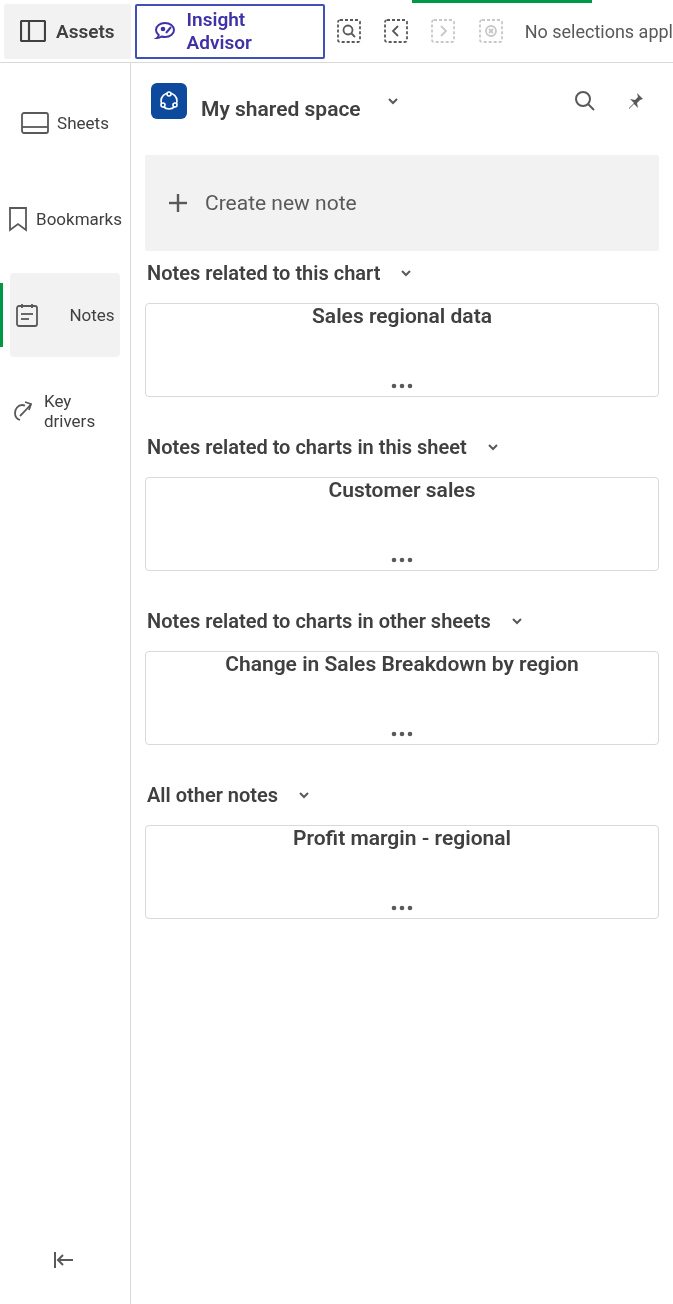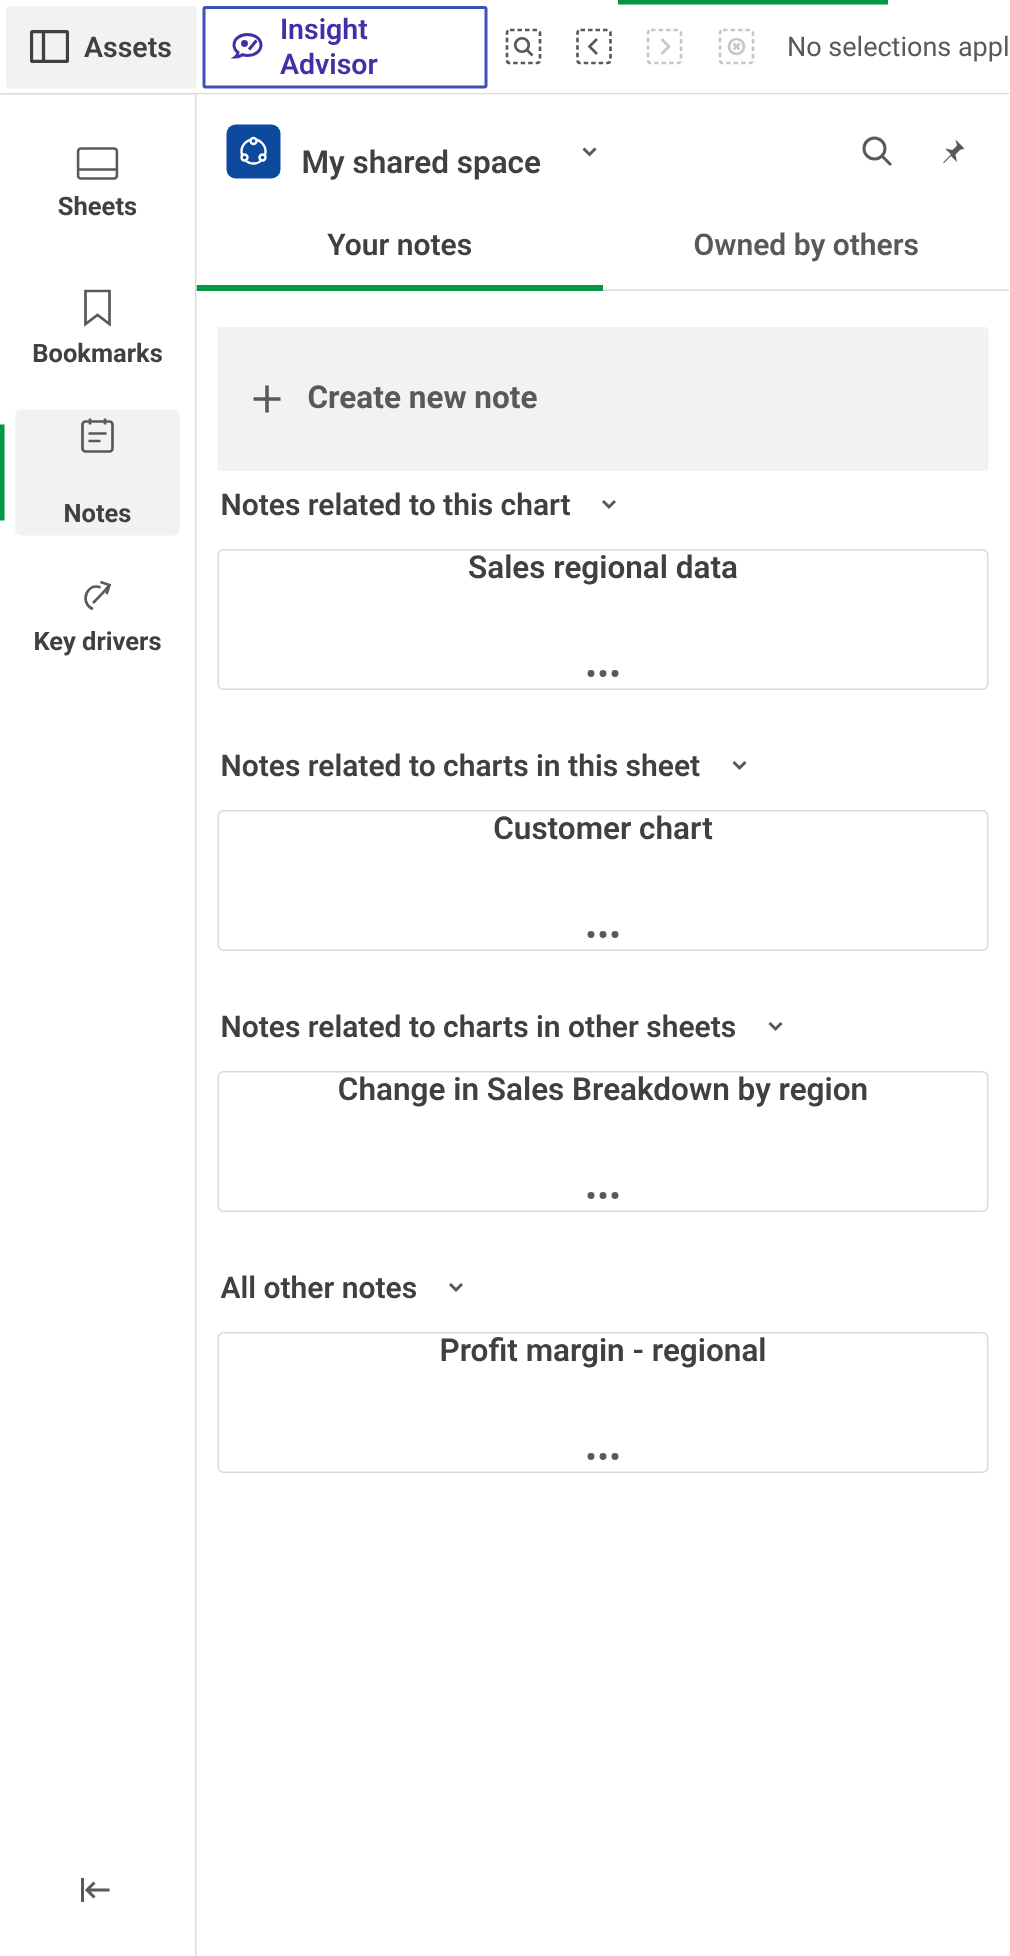--- a/index.html
+++ b/index.html
@@ -77,7 +77,7 @@
   }
   .side-item {
     display: flex;
-    flex-direction: column;
+    flex-direction: row;
     align-items: center;
     justify-content: center;
     gap: 8px;
@@ -88,7 +88,6 @@
     font-size: 17px;
     color: #404040;
     cursor: pointer;
-    font-weight: bold;
   }
   .side-item.active {
     background: #f2f2f2;

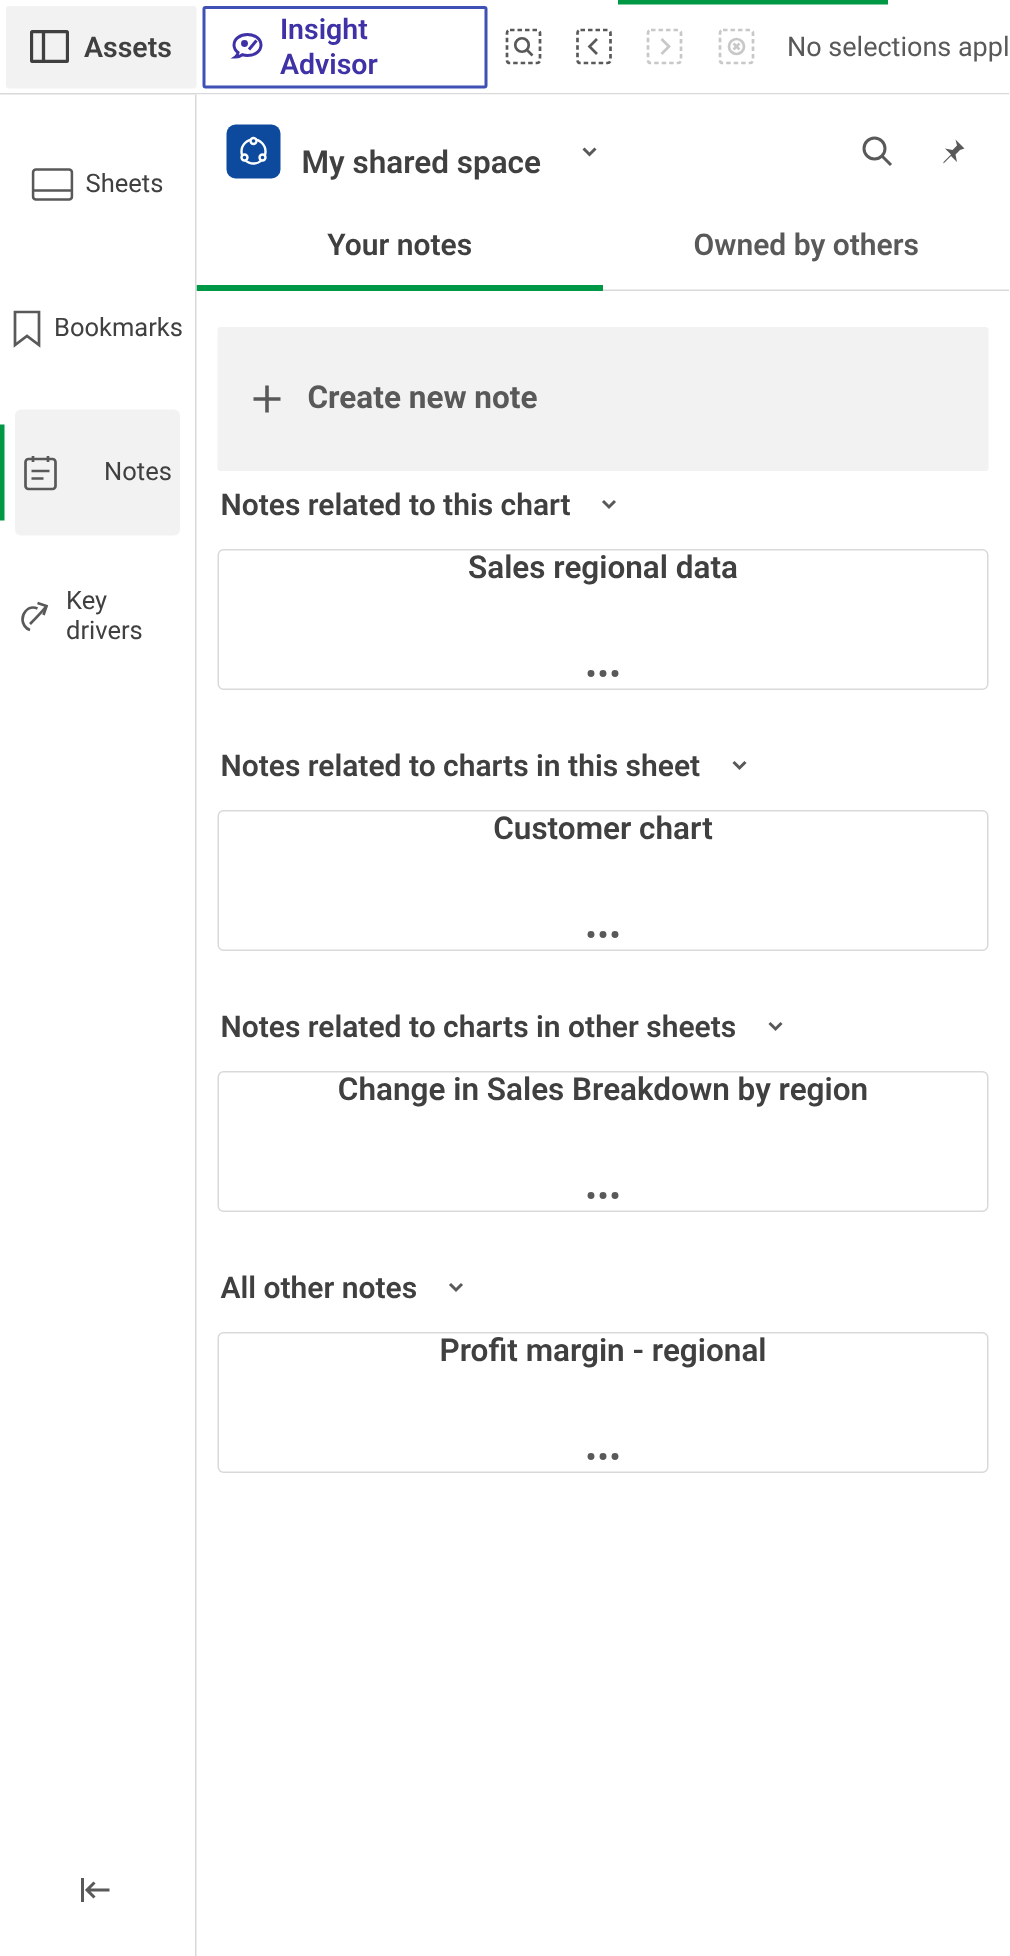--- a/index.html
+++ b/index.html
@@ -385,14 +385,6 @@
       </span>
     </div>
 
-    <div class="tabs">
-      <div class="tab active">
-        <span>Your notes</span>
-      </div>
-      <div class="tab">
-        <span>Owned by others</span>
-      </div>
-    </div>
 
     <div class="panel-body">
 

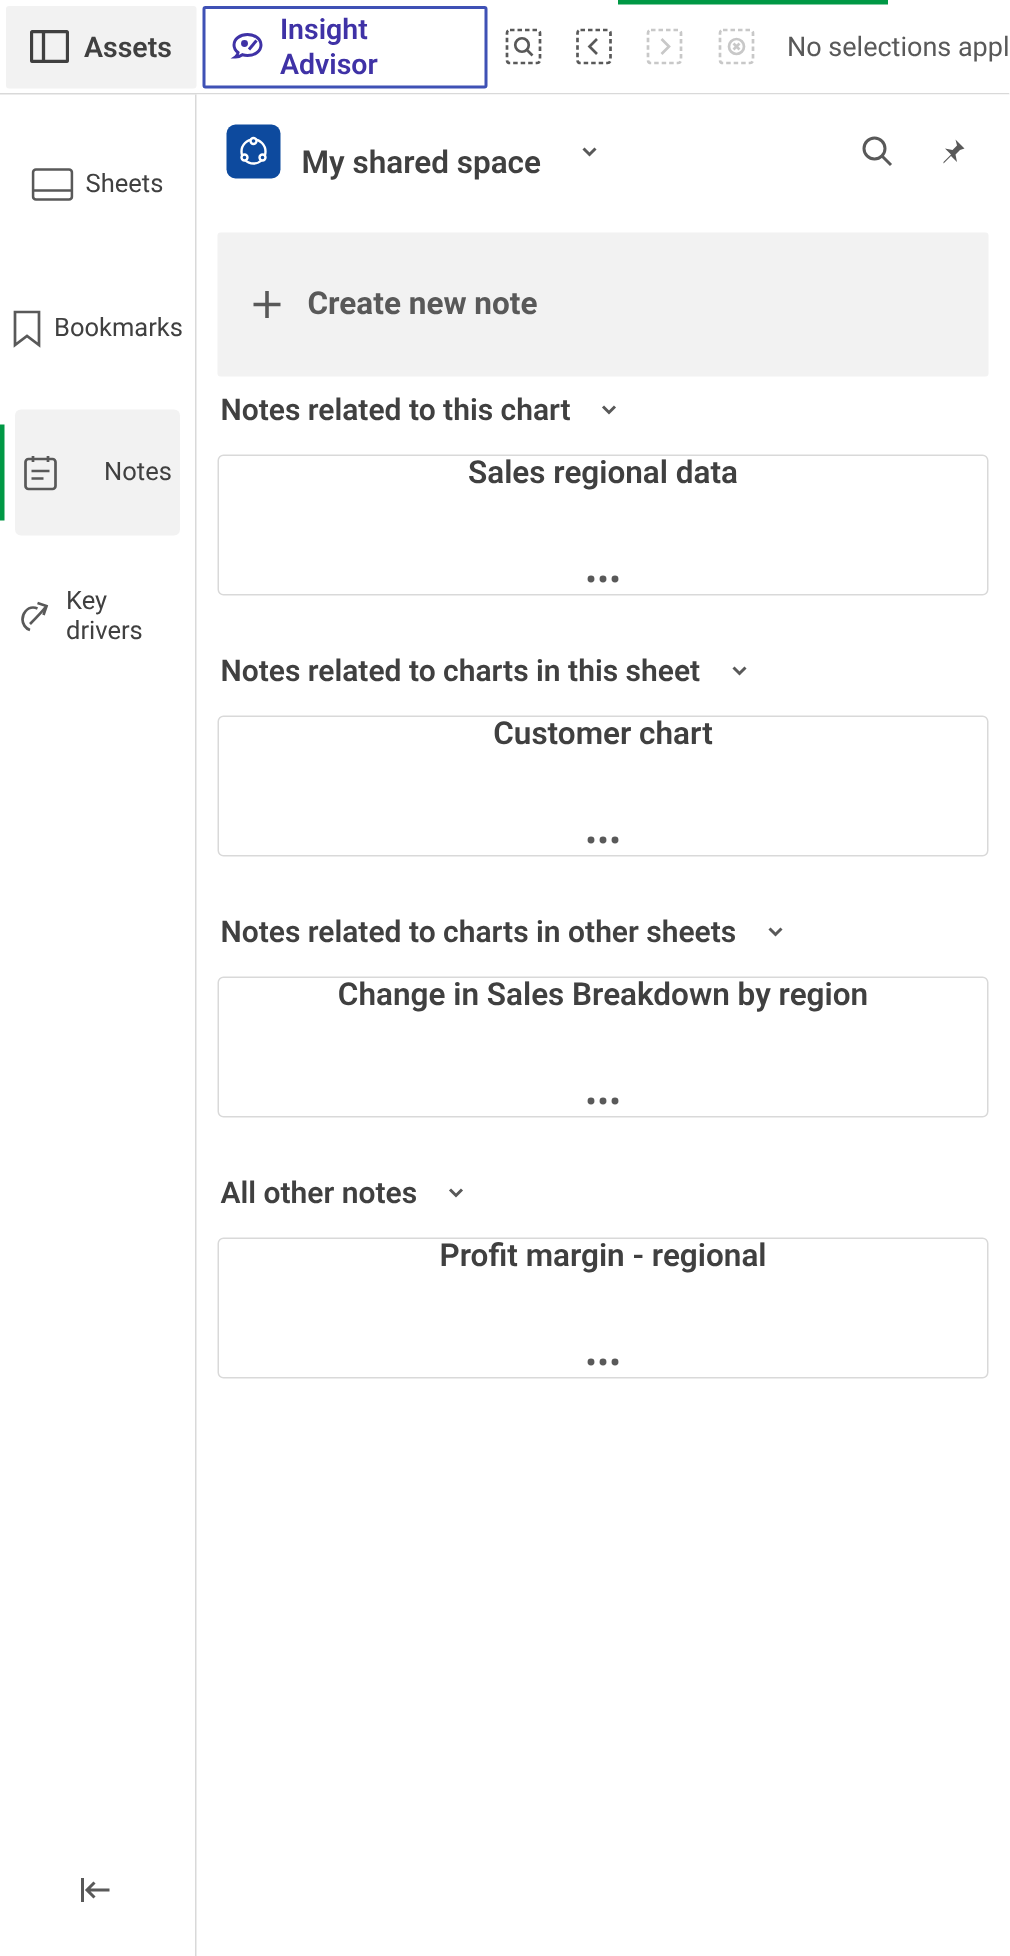--- a/index.html
+++ b/index.html
@@ -193,7 +193,7 @@
     background: #f2f2f2;
     border-radius: 2px;
     font-size: 21px;
-    font-weight: 700;
+    font-weight: 400;
     color: #595959;
     cursor: pointer;
   }

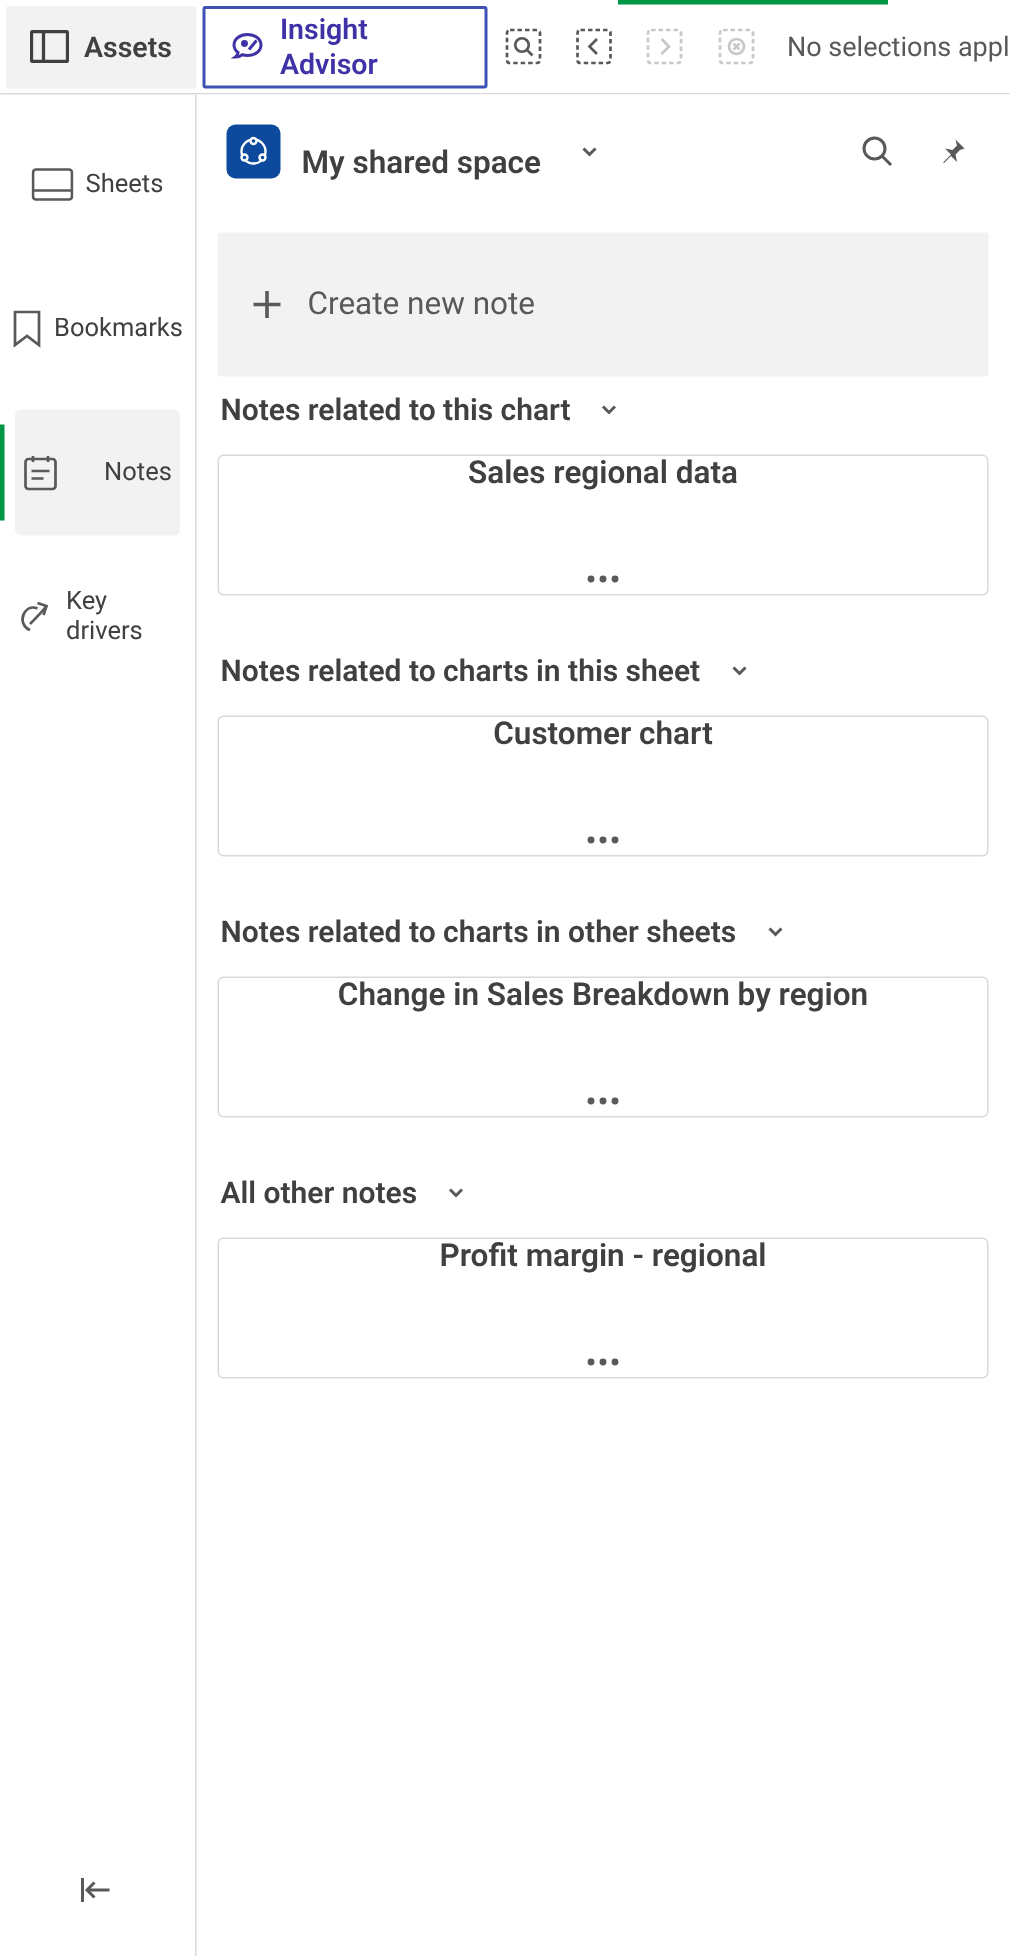--- a/index.html
+++ b/index.html
@@ -427,7 +427,7 @@
         </span>
       </div>
       <div class="note-card">
-        <span class="note-title">Customer chart</span>
+        <span class="note-title">Customer sales</span>
         <span class="more-btn">
           <svg width="24" height="8" viewBox="0 0 24 8" fill="currentColor">
               <circle cx="4" cy="4" r="2.3"></circle>

